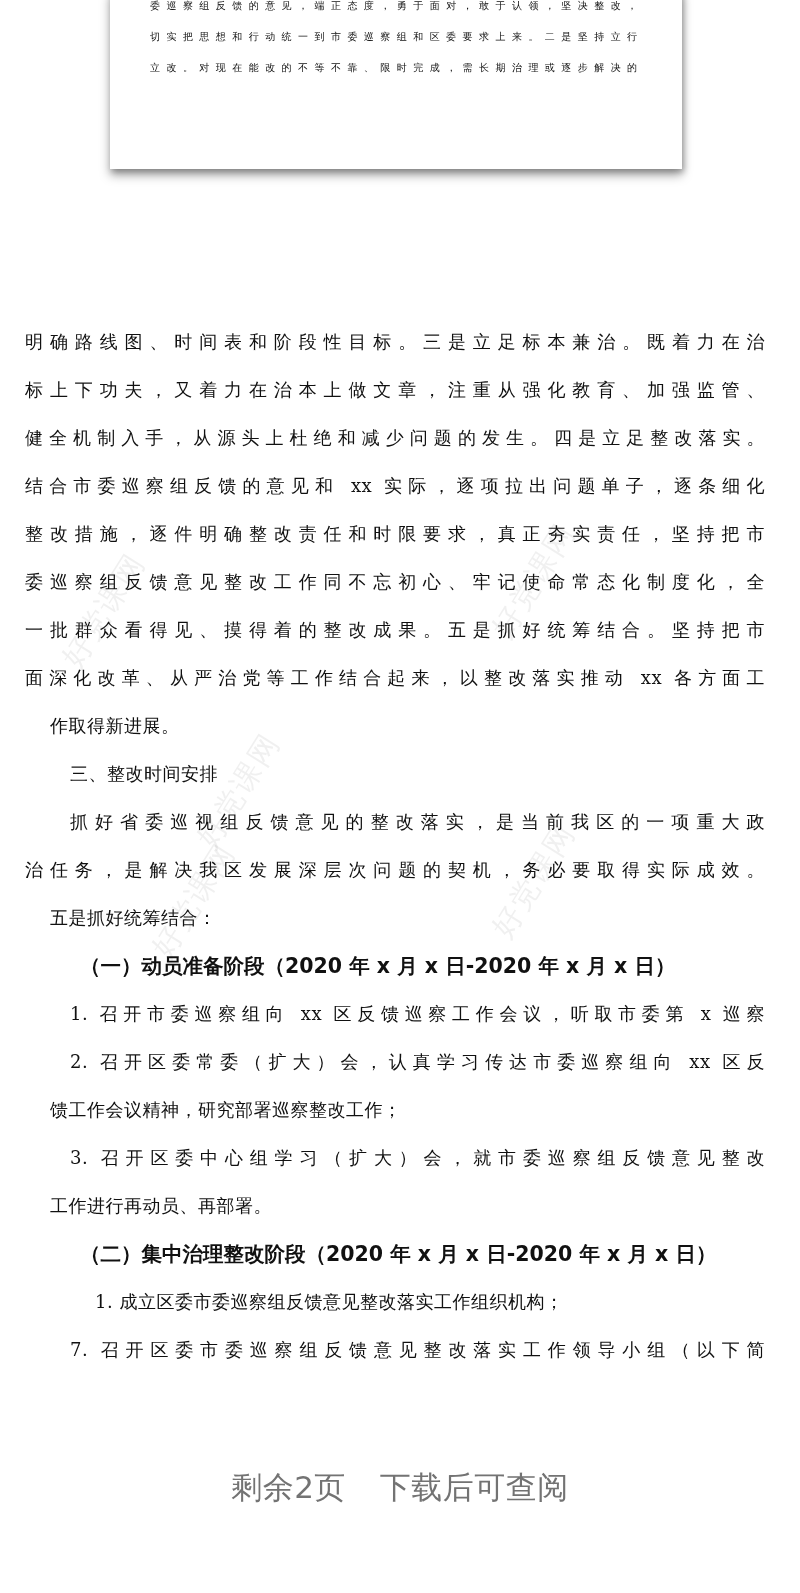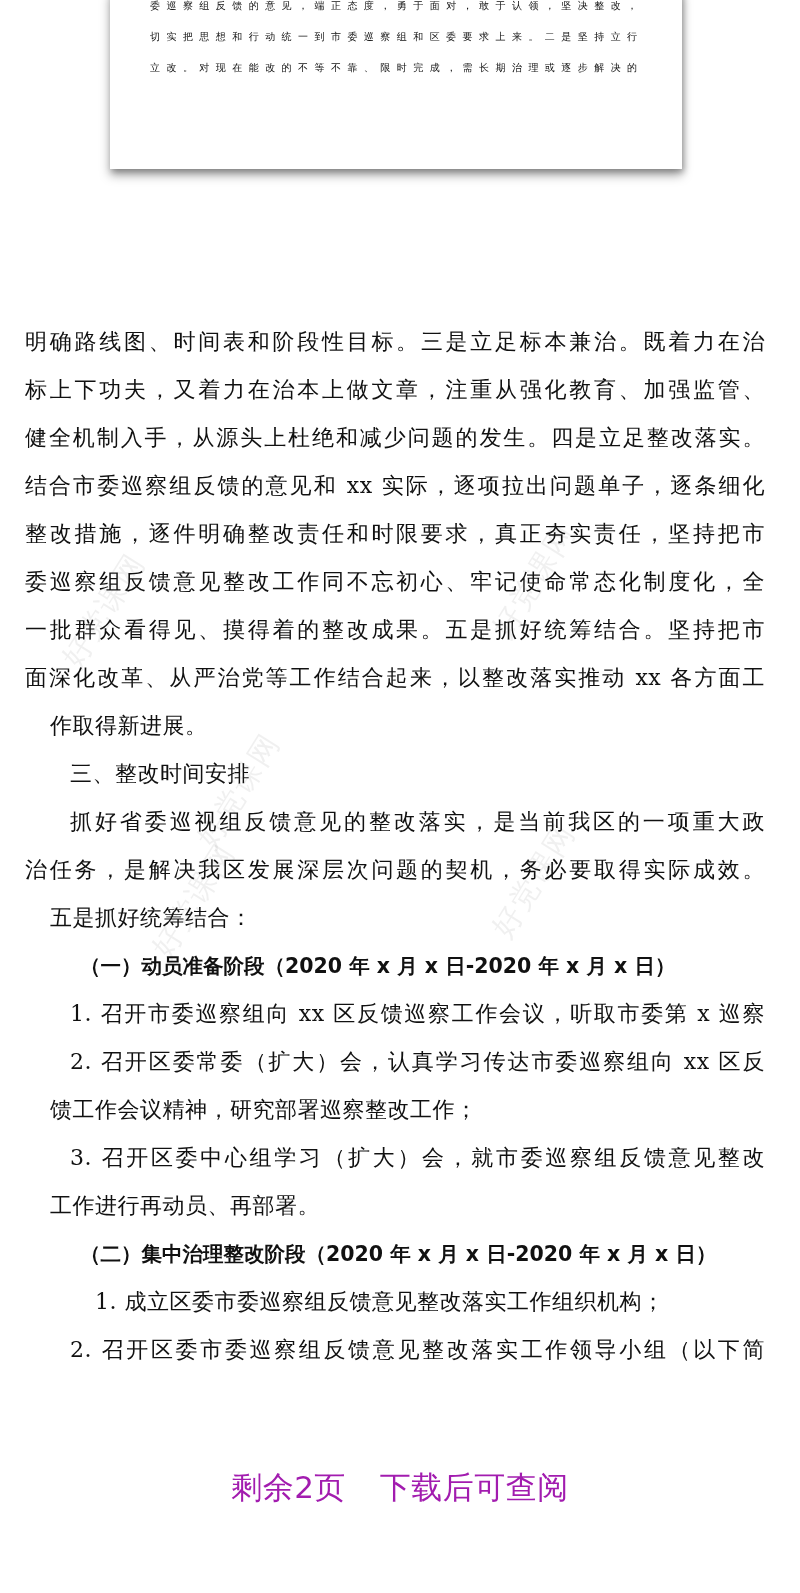--- a/index.html
+++ b/index.html
@@ -56,7 +56,7 @@
     display: block;
     height: 48px;
     line-height: 48px;
-    font-size: 22px;
+    font-size: 18px;
     white-space: nowrap;
     text-align: justify;
     text-align-last: justify;

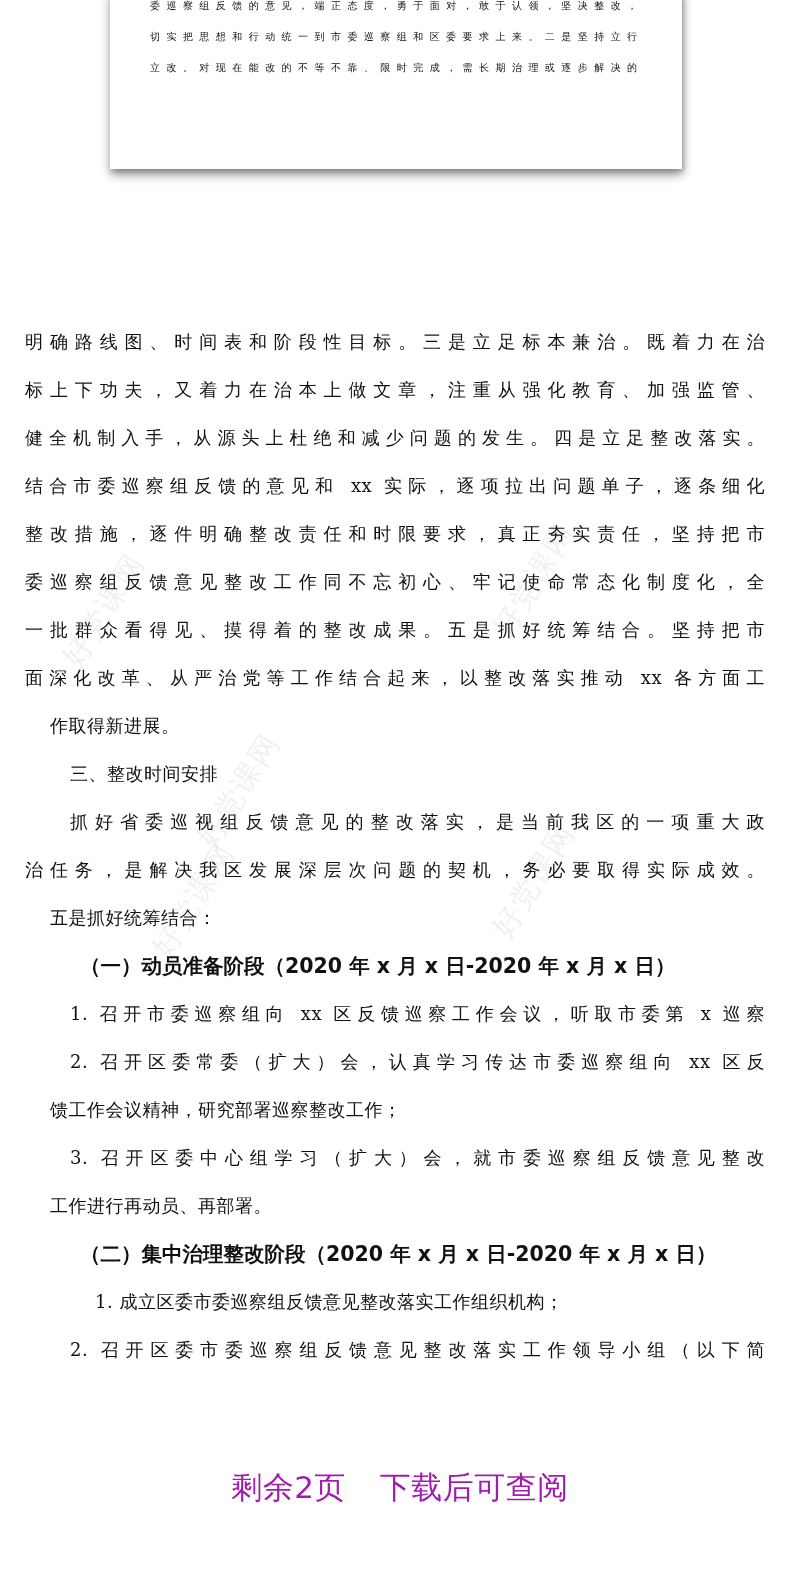--- a/index.html
+++ b/index.html
@@ -157,7 +157,7 @@
     <span class="line indent last">1. 成立区委市委巡察组反馈意见整改落实工作组织机构；</span>
   </div>
   <div>
-    <span class="line indent">2. 召开区委市委巡察组反馈意见整改落实工作领导小组（以下简</span>
+    <span class="line indent">7. 召开区委市委巡察组反馈意见整改落实工作领导小组（以下简</span>
   </div>
 </div>
 

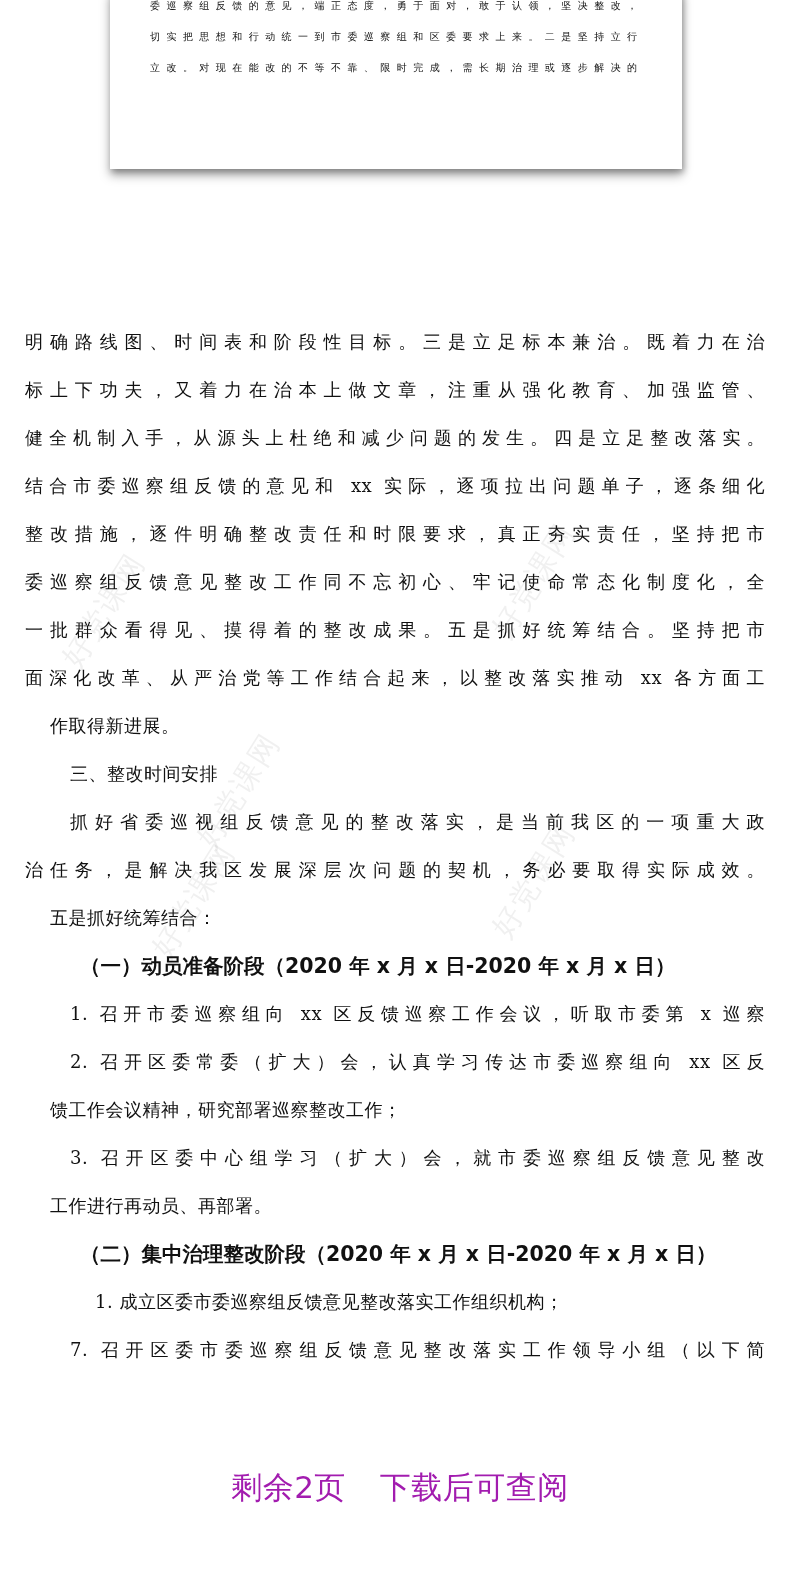--- a/index.html
+++ b/index.html
@@ -95,7 +95,7 @@
     text-align: center;
     font-family: "DejaVu Sans", "Liberation Sans", sans-serif;
     font-size: 31px;
-    color: #a21caf;
+    color: #737373;
     letter-spacing: 0.5px;
   }
   .remaining .gap { display: inline-block; width: 34px; }

